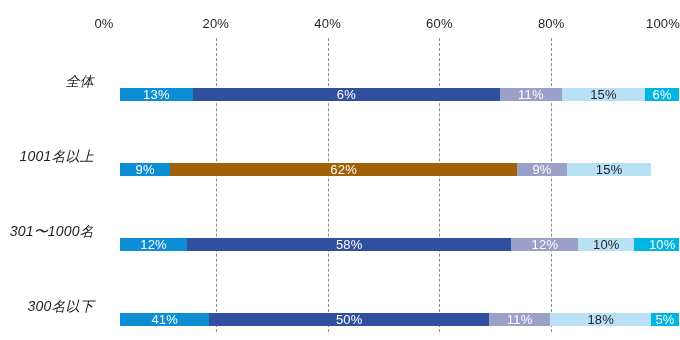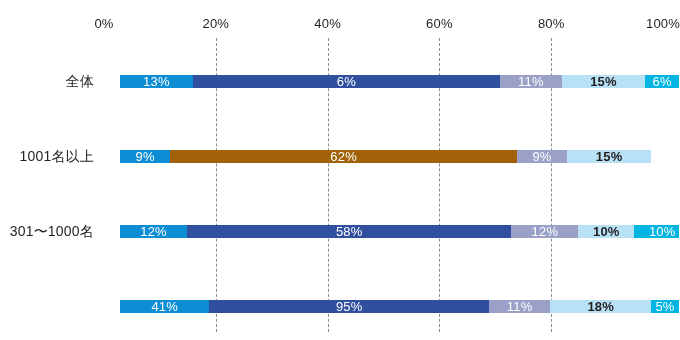--- a/index.html
+++ b/index.html
@@ -53,6 +53,7 @@
     white-space:nowrap;
     text-align:right;
     letter-spacing:0.2px;
+    font-style:italic;
   }
   .bar{
     position:absolute;

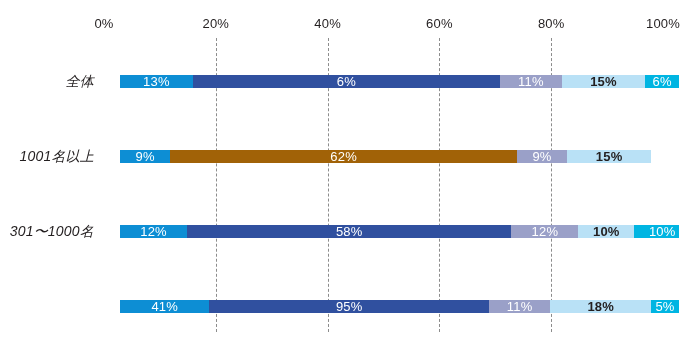--- a/index.html
+++ b/index.html
@@ -62,7 +62,7 @@
     height:40px;
     width:559px;
     display:flex;
-    align-items:center;
+    align-items:flex-end;
     overflow:hidden;
     padding-left:16px;
   }

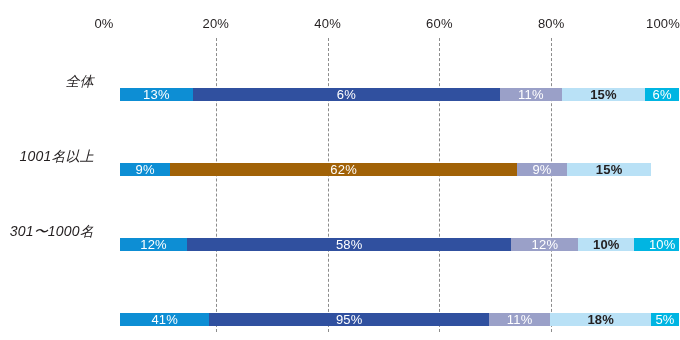--- a/index.html
+++ b/index.html
@@ -77,7 +77,7 @@
     overflow:hidden;
     letter-spacing:0.2px;
   }
-  .seg-label-dark{color:#231f20;font-weight:bold;}
+  .seg-label-dark{color:#231f20;}
   .seg-label-light{color:#ffffff;}
   .seg-label-none{font-size:0;}
 </style>

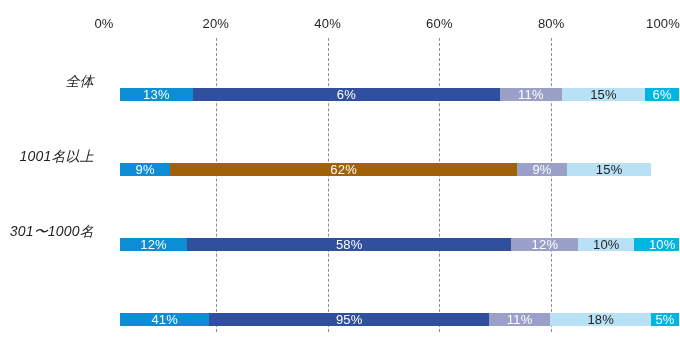--- a/index.html
+++ b/index.html
@@ -132,6 +132,7 @@
         </div>
       </div>
       <div class="row" style="top: 286px;">
+        <div class="row-label">300名以下</div>
         <div class="bar">
           <div class="seg seg-label-light" style="background: rgb(13, 142, 212); width: 89.44px; flex: 0 0 89.44px;">41%</div>
           <div class="seg seg-label-light" style="background: rgb(48, 80, 159); width: 279.5px; flex: 0 0 279.5px;">95%</div>

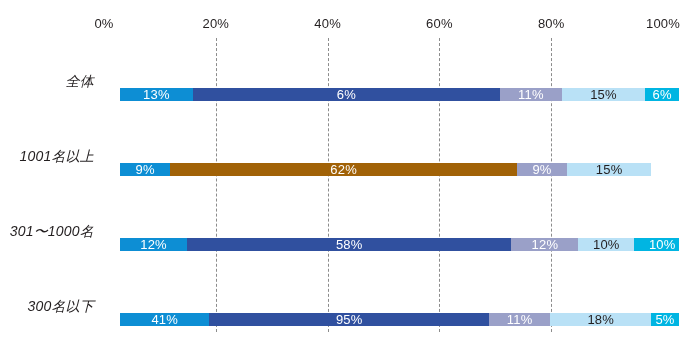--- a/index.html
+++ b/index.html
@@ -135,7 +135,7 @@
         <div class="row-label">300名以下</div>
         <div class="bar">
           <div class="seg seg-label-light" style="background: rgb(13, 142, 212); width: 89.44px; flex: 0 0 89.44px;">41%</div>
-          <div class="seg seg-label-light" style="background: rgb(48, 80, 159); width: 279.5px; flex: 0 0 279.5px;">95%</div>
+          <div class="seg seg-label-light" style="background: rgb(48, 80, 159); width: 279.5px; flex: 0 0 279.5px;">50%</div>
           <div class="seg seg-label-light" style="background: rgb(154, 160, 200); width: 61.49px; flex: 0 0 61.49px;">11%</div>
           <div class="seg seg-label-dark" style="background: rgb(185, 225, 246); width: 100.62px; flex: 0 0 100.62px;">18%</div>
           <div class="seg seg-label-light" style="background: rgb(0, 181, 226); width: 27.95px; flex: 0 0 27.95px;">5%</div>

